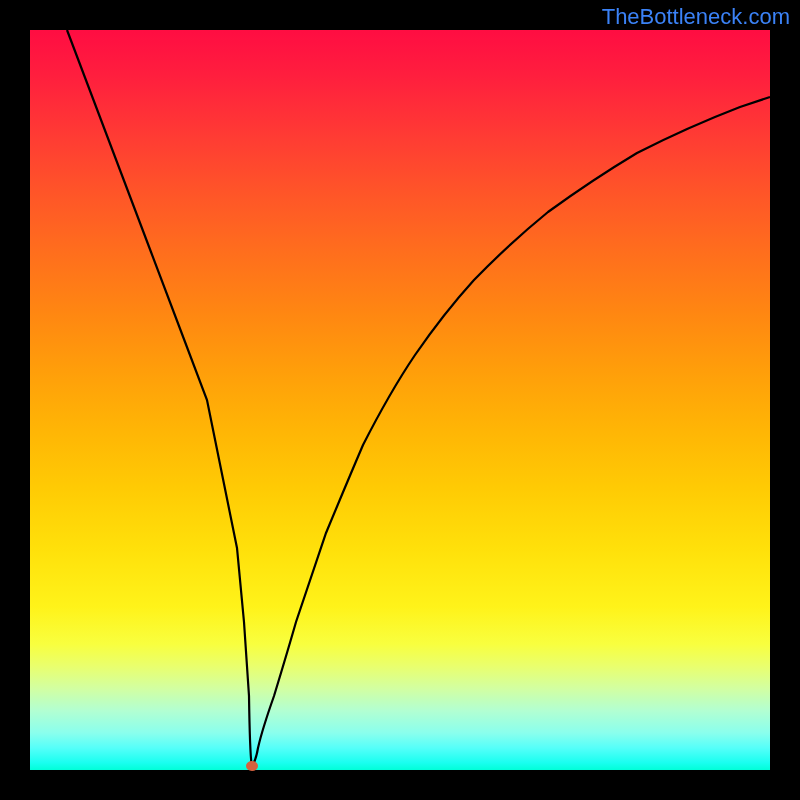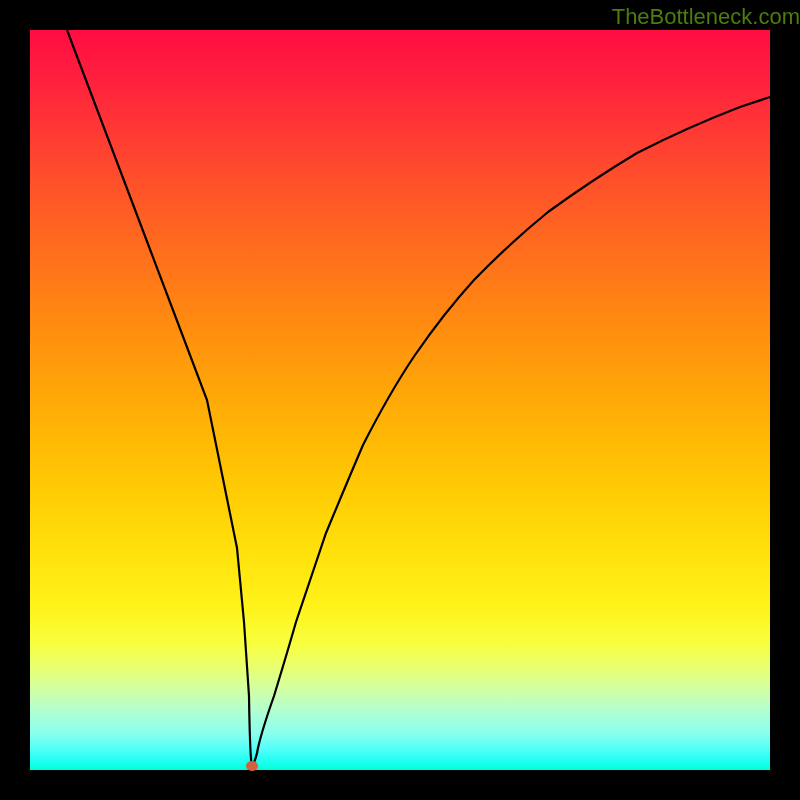--- a/index.html
+++ b/index.html
@@ -14,8 +14,8 @@
   .watermark {
     position: absolute;
     top: 4px;
-    right: 0;
-    color: #4d7c0f;
+    right: 10px;
+    color: #3b82f6;
     font-size: 22px;
     font-weight: normal;
     z-index: 10;

